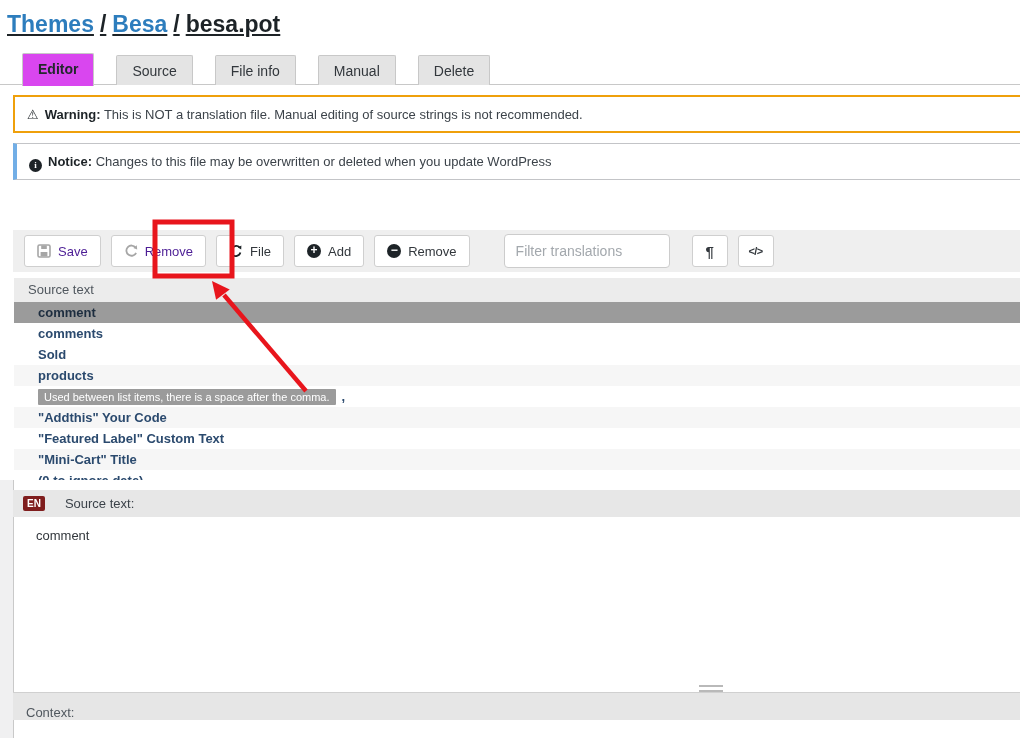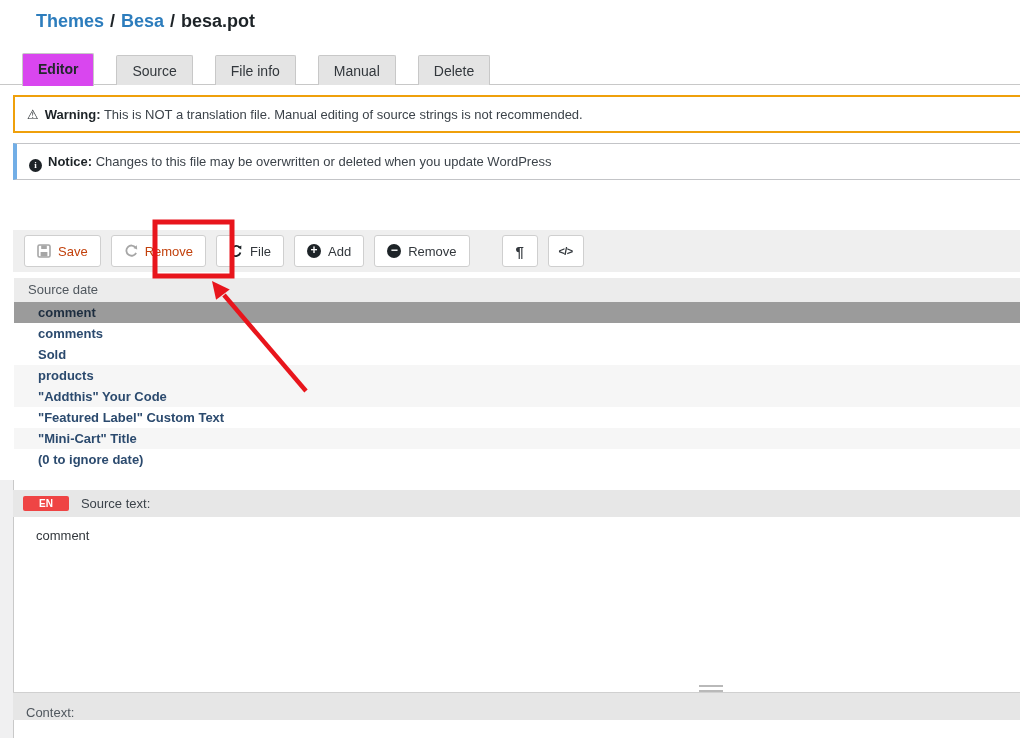--- a/index.html
+++ b/index.html
@@ -8,7 +8,7 @@
   #page { position:relative; width:1020px; height:738px; }
 
   
-  #breadcrumb { position:absolute; left:36px; top:11px; font-size:18px; color:#1d2327; }
+  #breadcrumb { position:absolute; left:7px; top:11px; font-size:23px; color:#1d2327;text-decoration:underline; }
   #breadcrumb a { color:#2d7dbd; text-decoration:none; cursor:pointer; }
   #breadcrumb .sep { color:#1d2327; padding:0 6px; }
 

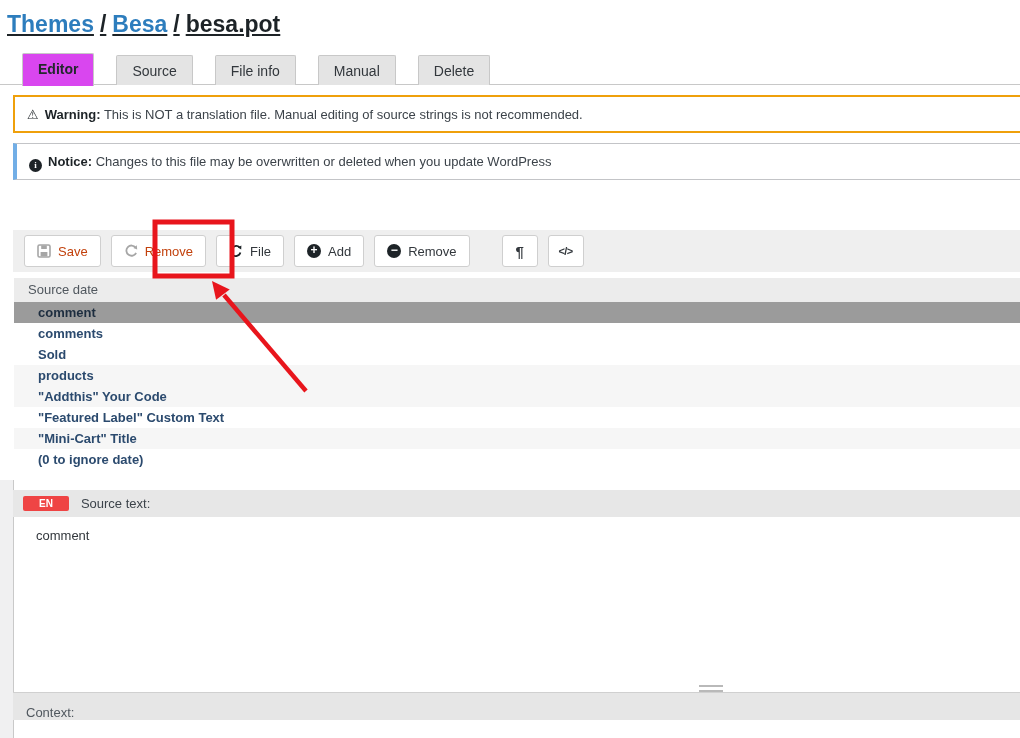--- a/index.html
+++ b/index.html
@@ -41,7 +41,7 @@
   .btn { background:#fff; border:1px solid #cfcfcf; border-radius:3px; height:32px; padding:0 12px;
          font-size:13px; display:inline-flex; align-items:center; gap:7px; color:#32373c;
          cursor:pointer; margin-right:10px; white-space:nowrap; }
-  .btn.disabled { color:#c2410c; cursor:default; }
+  .btn.disabled { color:#4c1d95; cursor:default; }
   .btn svg { display:block; }
   .circle-ic { display:inline-block; width:14px; height:14px; border-radius:50%; background:#1d2327;
                color:#fff; text-align:center; line-height:13px; font-size:12px; font-weight:bold; }

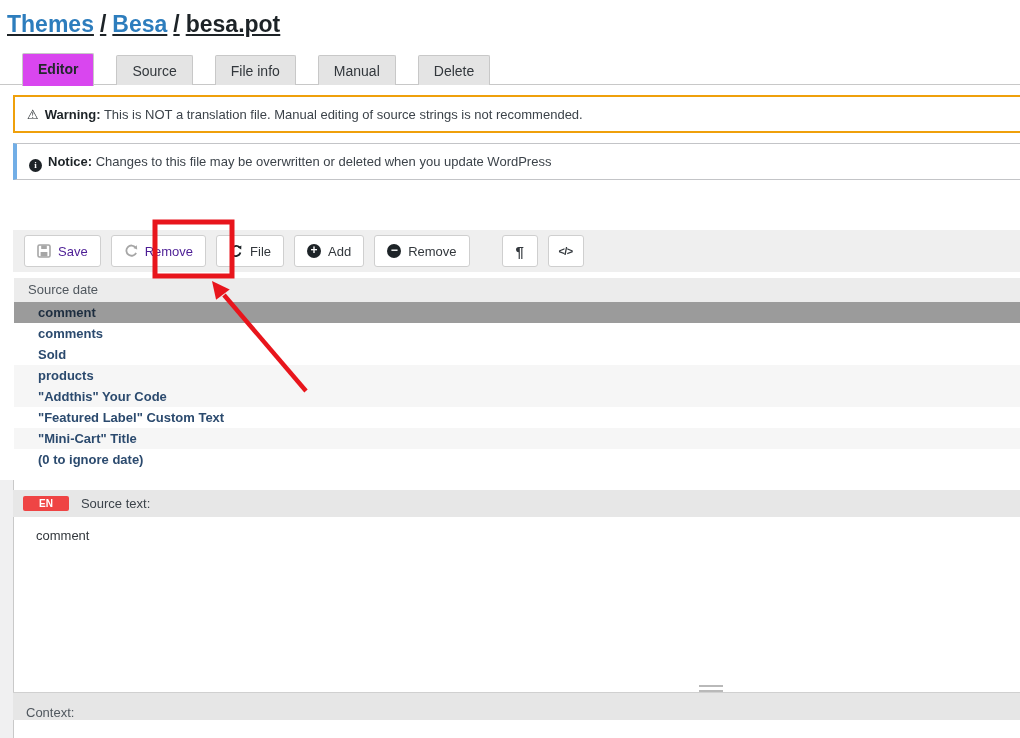--- a/index.html
+++ b/index.html
@@ -145,6 +145,7 @@
       <span class="circle-ic">−</span>
       <span>Remove</span>
     </button>
+    <input id="filter-input" type="text" placeholder="Filter translations" style="">
     <button class="btn sq-btn" id="pilcrow-btn">
       <span>¶</span>
     </button>

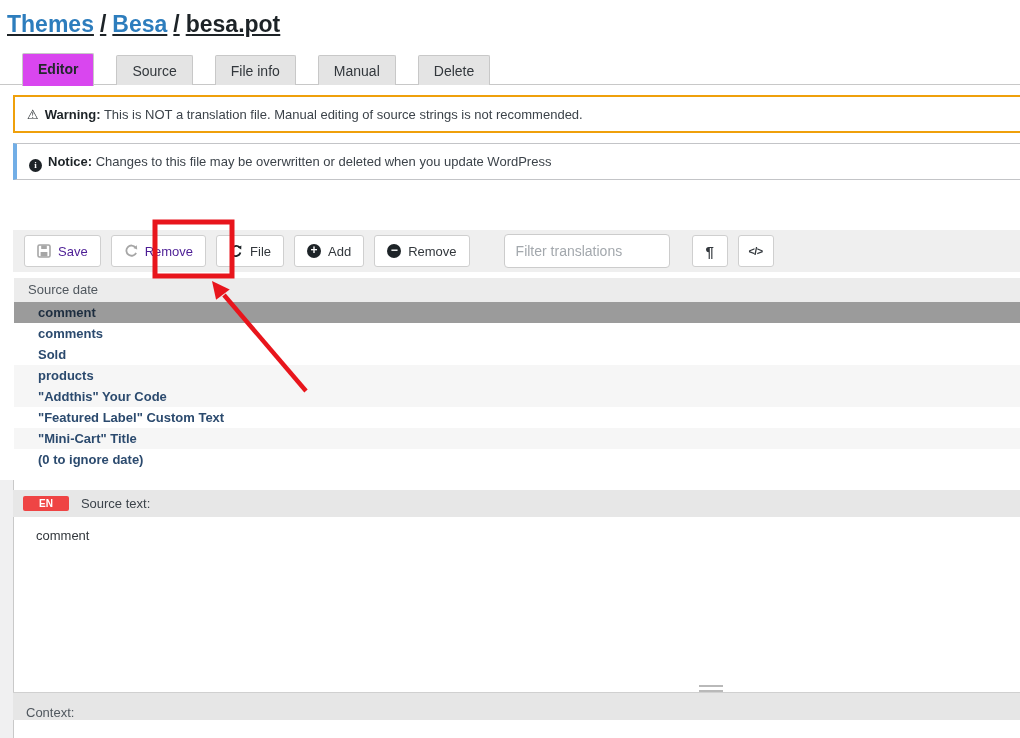--- a/index.html
+++ b/index.html
@@ -155,7 +155,7 @@
   </div>
 
   <div id="source-list">
-    <div id="list-header">Source date</div>
+    <div id="list-header">Source text</div>
     <div class="row selected">comment</div>
     <div class="row">comments</div>
     <div class="row">Sold</div>

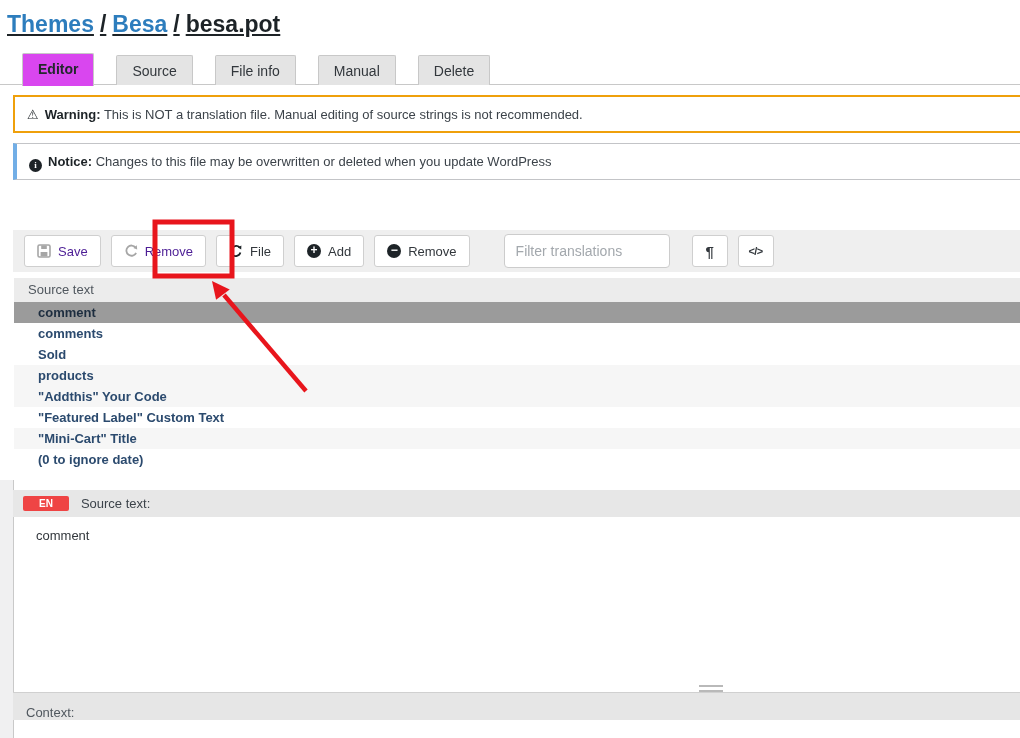--- a/index.html
+++ b/index.html
@@ -160,6 +160,7 @@
     <div class="row">comments</div>
     <div class="row">Sold</div>
     <div class="row alt">products</div>
+    <div class="row"><span class="ctx-badge">Used between list items, there is a space after the comma.</span><span>,</span></div>
     <div class="row alt">"Addthis" Your Code</div>
     <div class="row">"Featured Label" Custom Text</div>
     <div class="row alt">"Mini-Cart" Title</div>

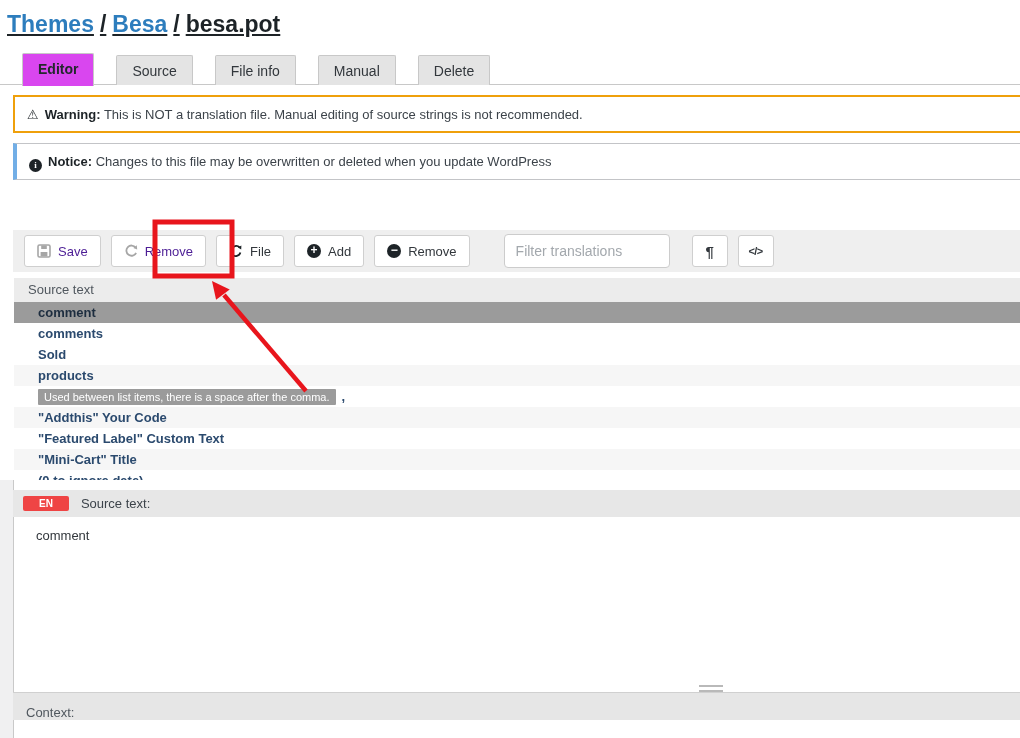--- a/index.html
+++ b/index.html
@@ -78,8 +78,8 @@
                    border-left:1px solid #c9c9c9; background:#fff; }
   #en-bar { position:absolute; left:13px; right:0; top:490px; height:27px; background:#e7e7e7;
             display:flex; align-items:center; padding-left:10px; font-size:13px; color:#3c434a; }
-  .lang-badge { background:#ef4444; color:#fff; font-size:10px; font-weight:bold; padding:2px 16px;
-                border-radius:2px; margin-right:12px; }
+  .lang-badge { background:#7f1d1d; color:#fff; font-size:10px; font-weight:bold; padding:2px 4px;
+                border-radius:2px; margin-right:20px; }
   #source-value-pane { position:absolute; left:14px; right:0; top:517px; height:166px; background:#fff;
                        font-size:13px; color:#32373c; padding:11px 0 0 22px; cursor:text; }
   #context-bar { position:absolute; left:13px; right:0; top:692px; height:28px; background:#e6e6e6;

